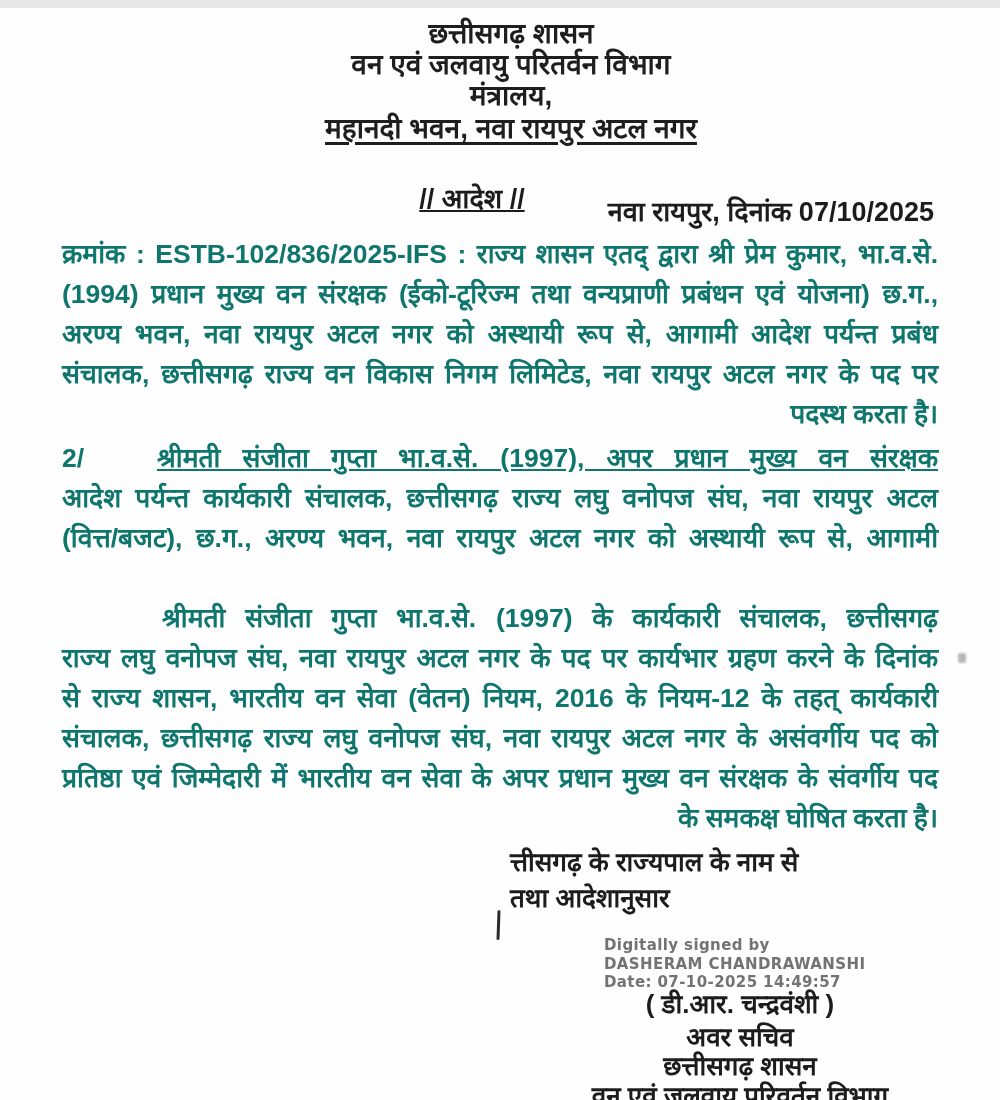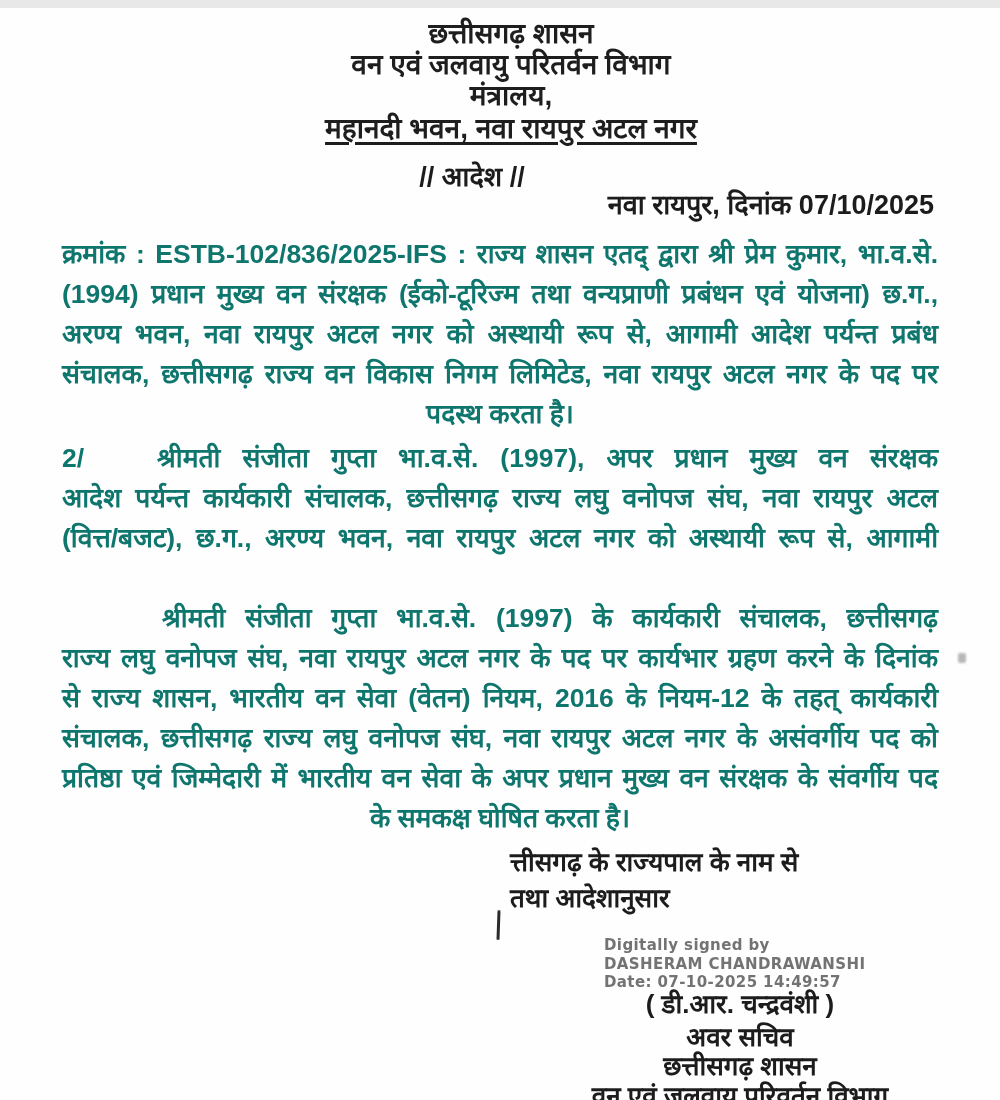--- a/index.html
+++ b/index.html
@@ -28,8 +28,8 @@
   }
   
   .order-title{
-    position:absolute;top:149px;left:372px;width:200px;
-    text-align:center;font-size:27px;font-weight:700;white-space:nowrap;
+    position:absolute;top:171px;left:372px;width:200px;
+    text-align:center;font-size:27px;font-weight:700;white-space:nowrap;text-decoration:underline;
   }
   .date-line{
     position:absolute;top:177px;right:66px;

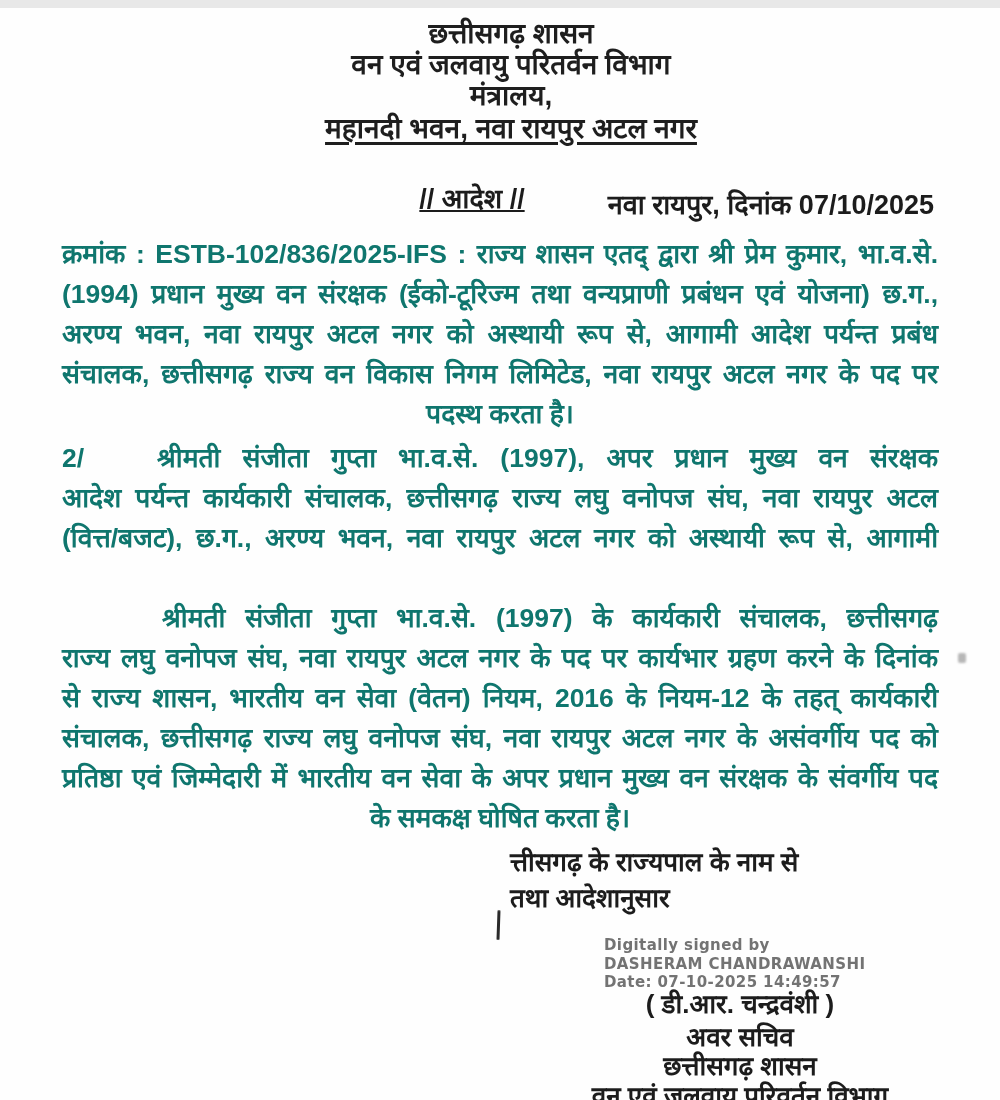--- a/index.html
+++ b/index.html
@@ -32,7 +32,7 @@
     text-align:center;font-size:27px;font-weight:700;white-space:nowrap;text-decoration:underline;
   }
   .date-line{
-    position:absolute;top:177px;right:66px;
+    position:absolute;top:184px;right:66px;
     font-size:27px;font-weight:600;white-space:nowrap;text-align:right;
   }
   

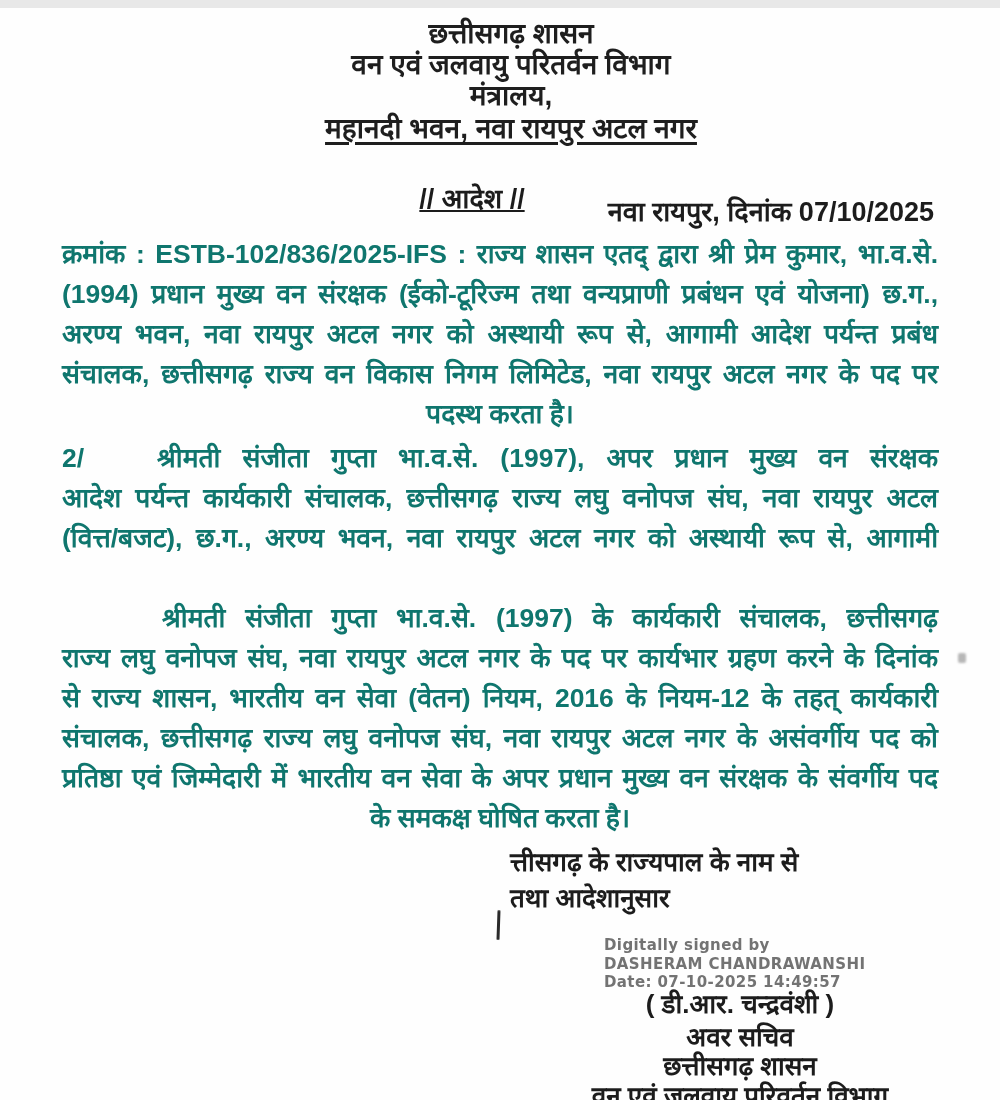--- a/index.html
+++ b/index.html
@@ -42,7 +42,7 @@
     color:#0f766e;
   }
   .para .jline{text-align:justify;text-align-last:justify;}
-  .para .lline{text-align:center;}
+  .para .lline{text-align:right;}
   .para .indent{padding-left:100px;}
   .numline{display:flex;}
   .numline .pnum{width:95px;flex:0 0 95px;}

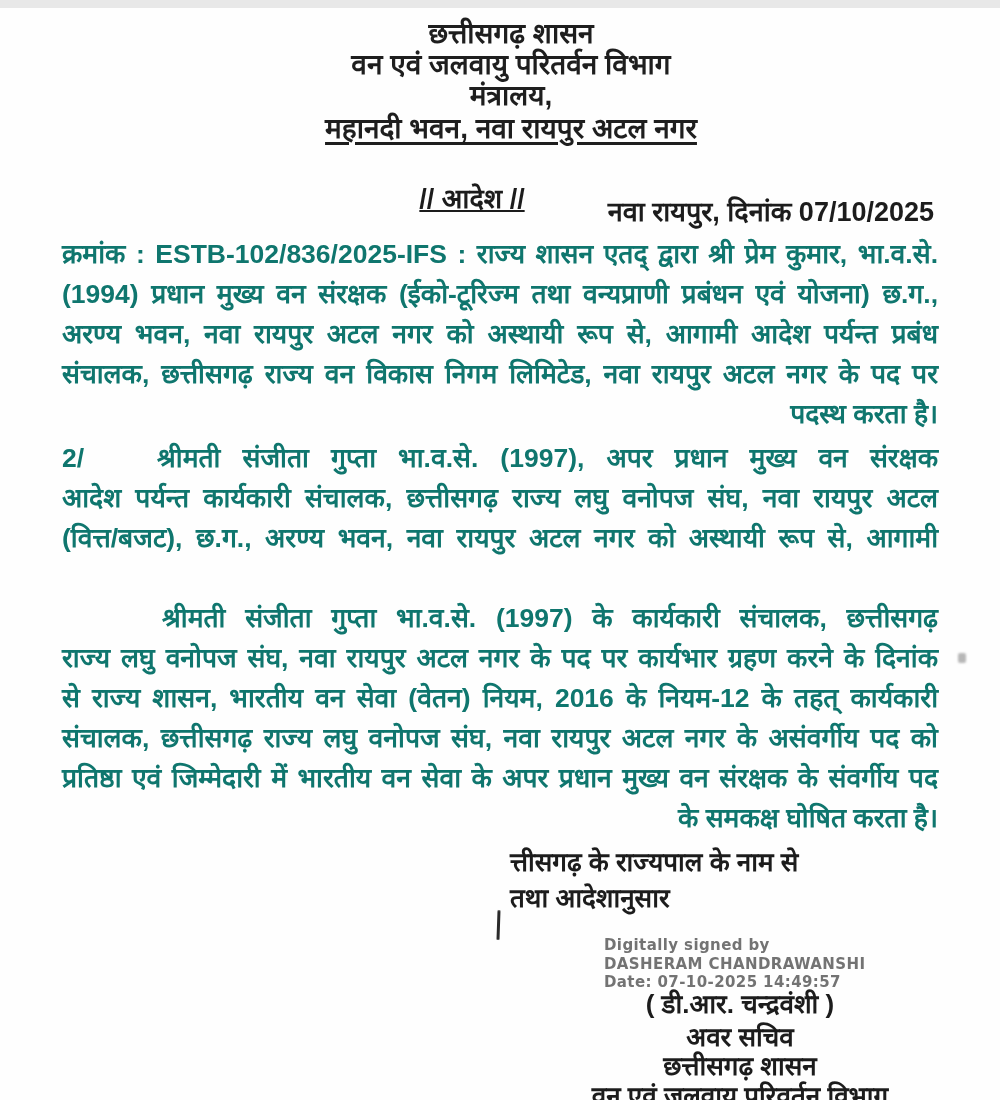--- a/index.html
+++ b/index.html
@@ -46,7 +46,7 @@
   .para .indent{padding-left:100px;}
   .numline{display:flex;}
   .numline .pnum{width:95px;flex:0 0 95px;}
-  .numline .ptext{flex:1;text-align:justify;text-align-last:justify;}
+  .numline .ptext{flex:1;text-align:justify;text-align-last:justify;text-decoration:underline;}
   #para1{top:226px;}
   #para2{top:430px;}
   #para3{top:590px;}

